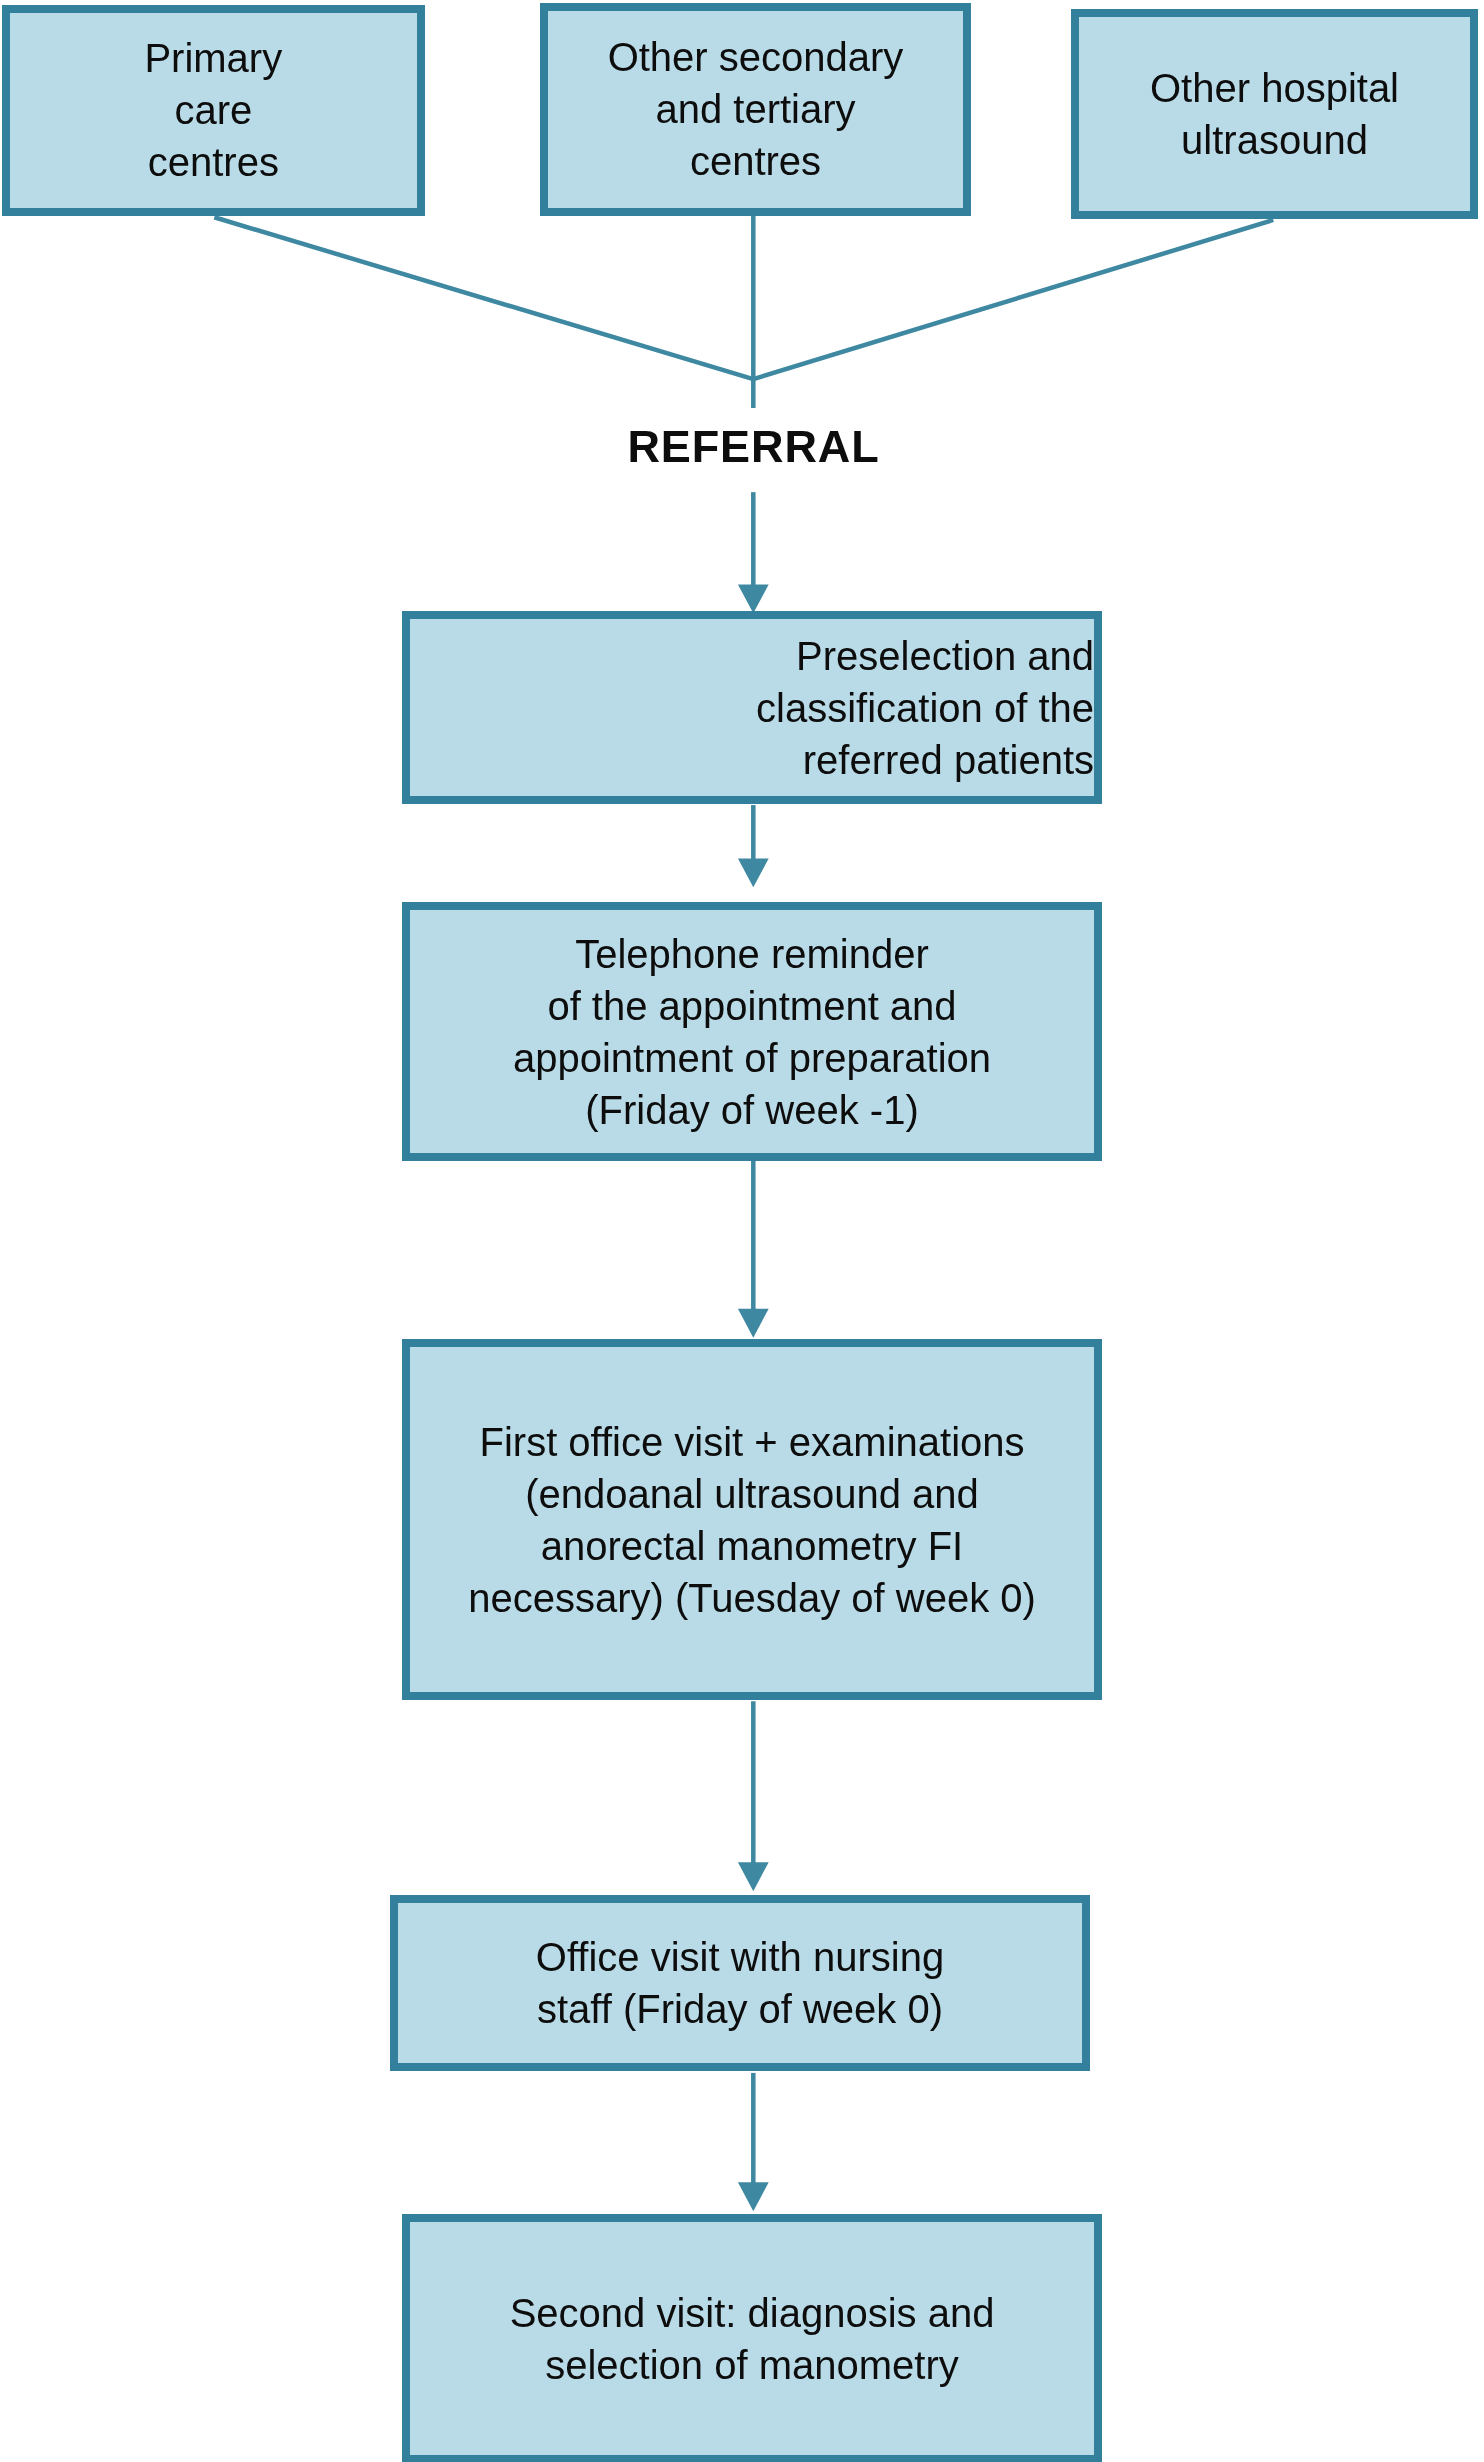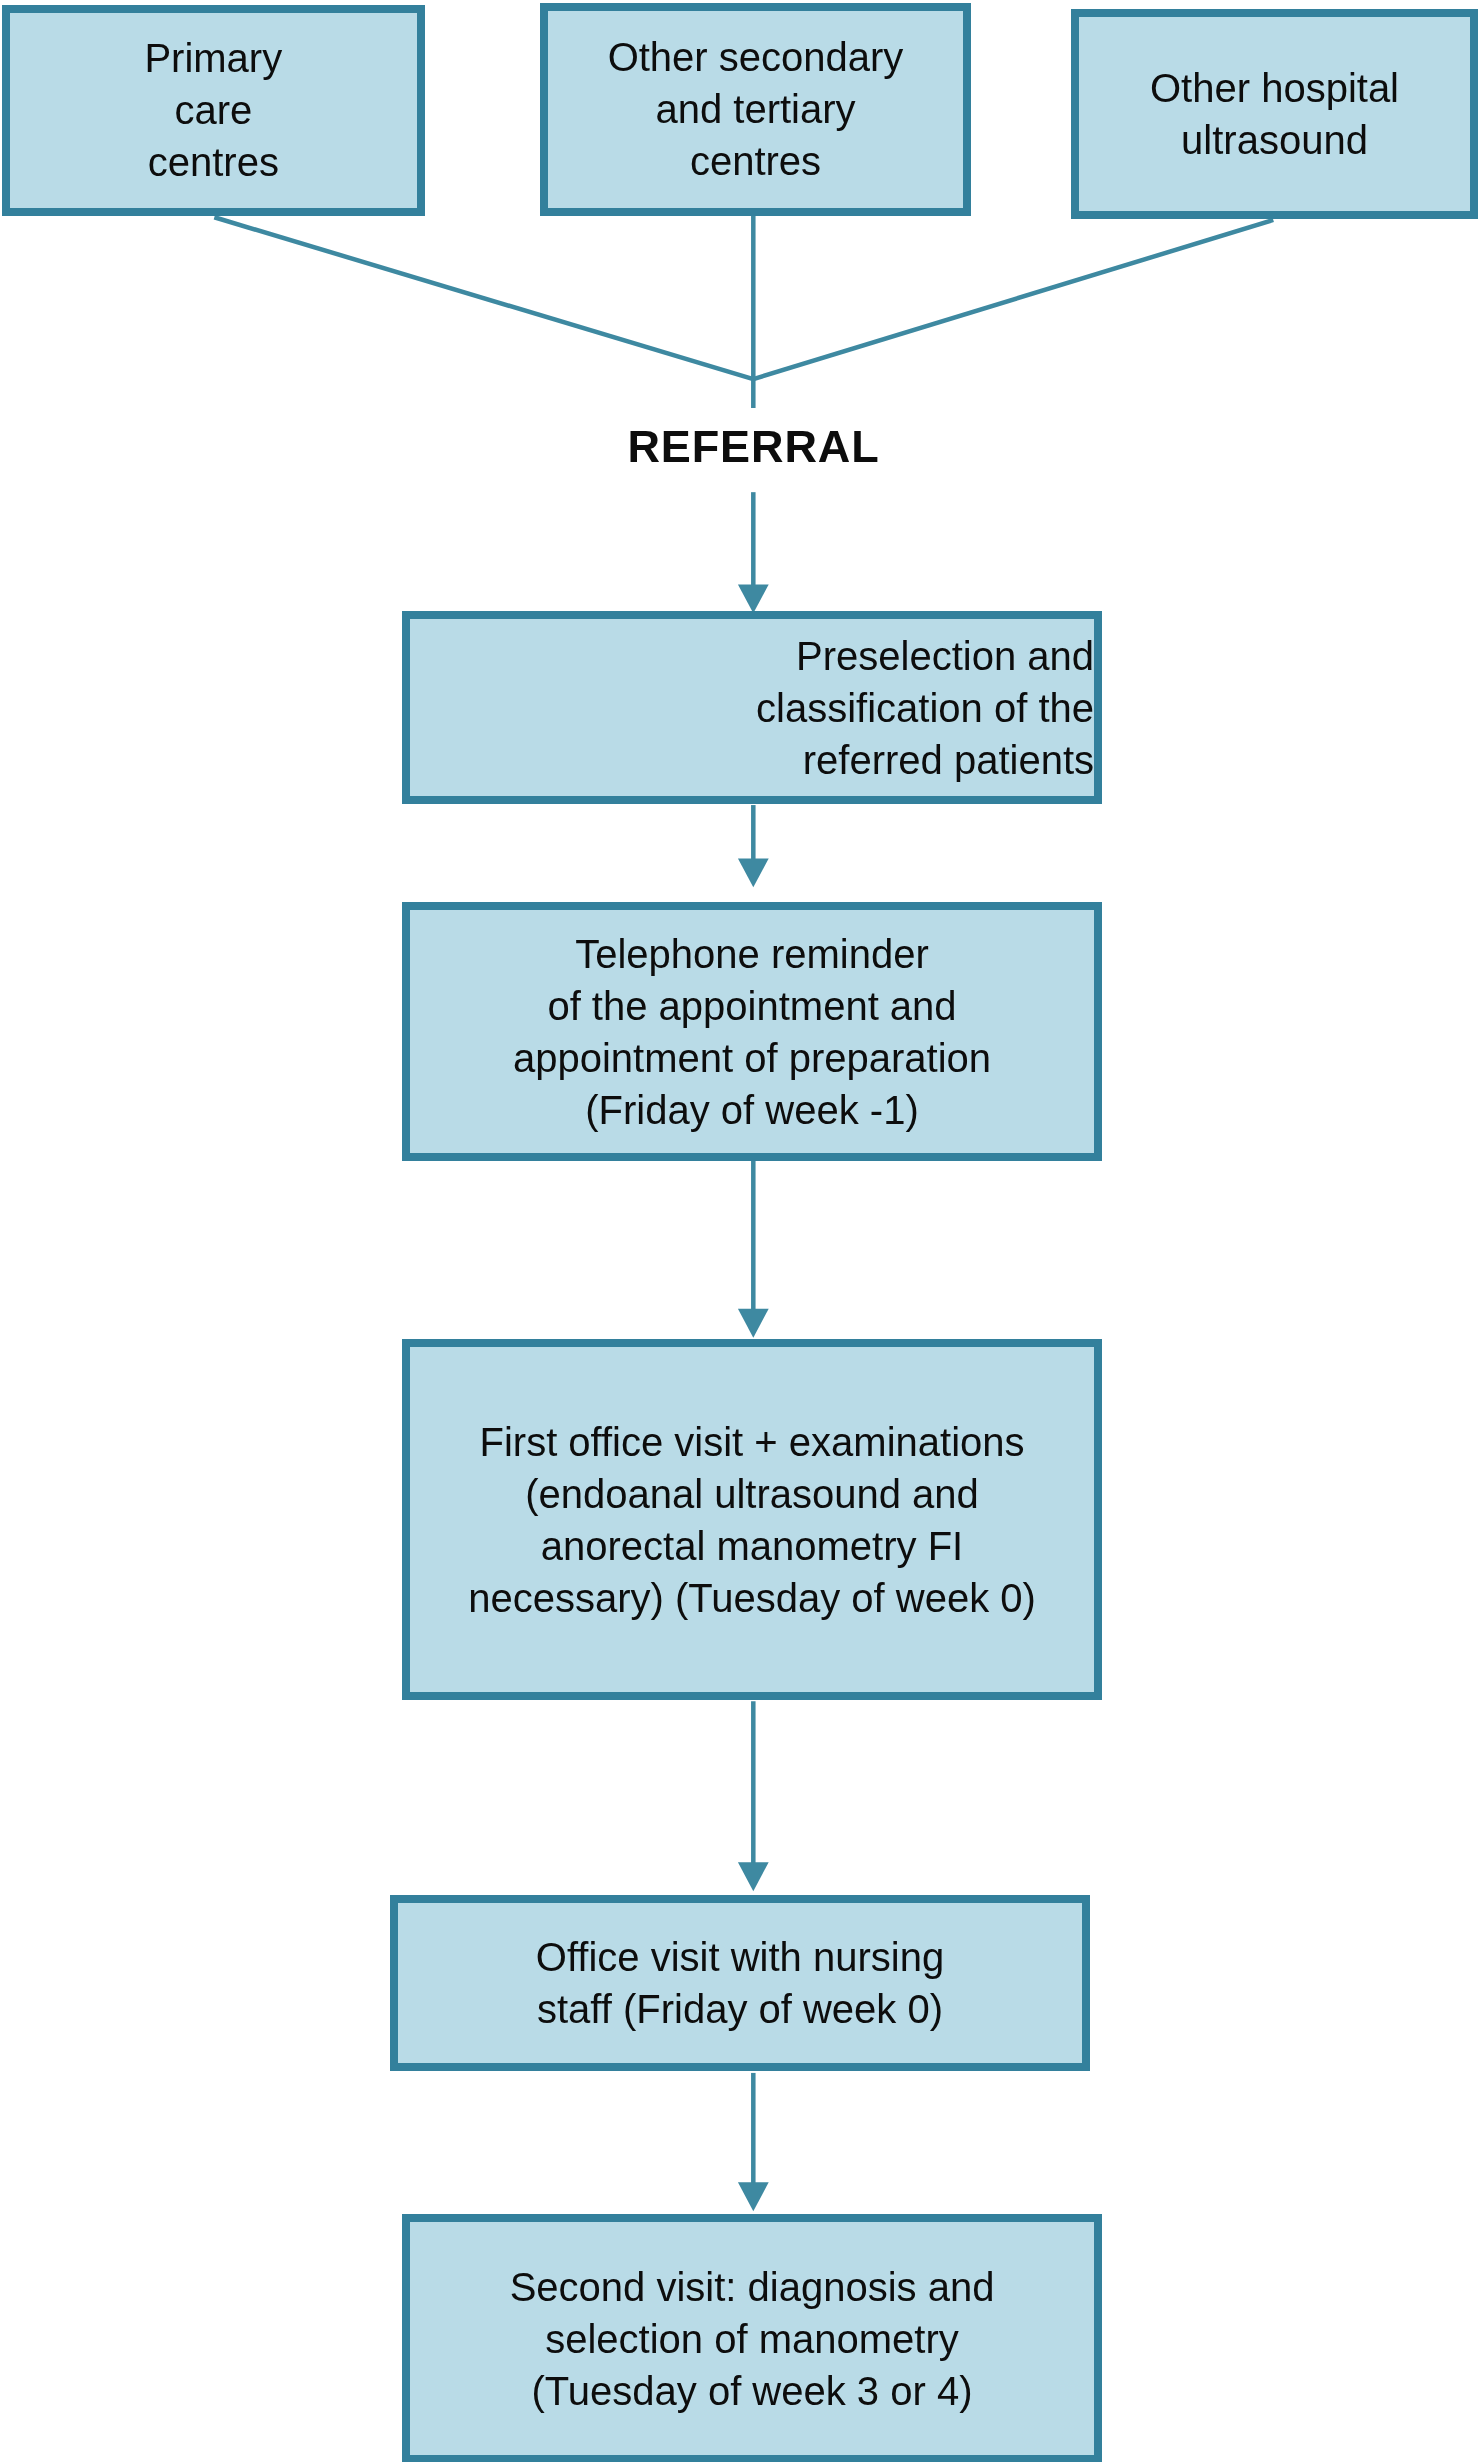--- a/index.html
+++ b/index.html
@@ -151,7 +151,6 @@
   <div class="fc-box" style="left:402px; top:2214px; width:700px; height:249px;">
     <div>Second visit: diagnosis and</div>
     <div>selection of manometry</div>
-    <div>(Tuesday of week 3 or 4)</div>
   </div>
 
 </div>

